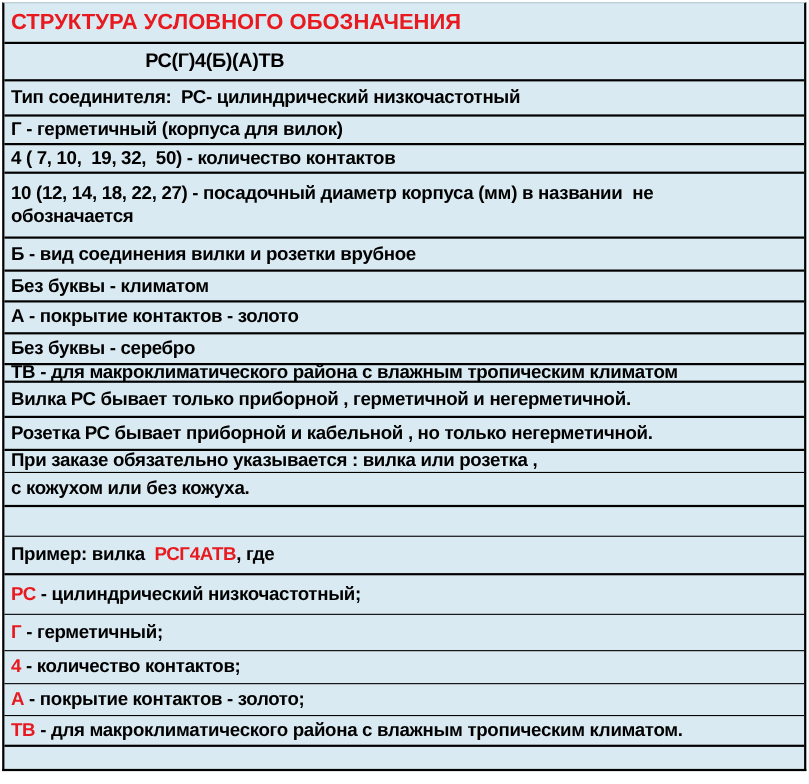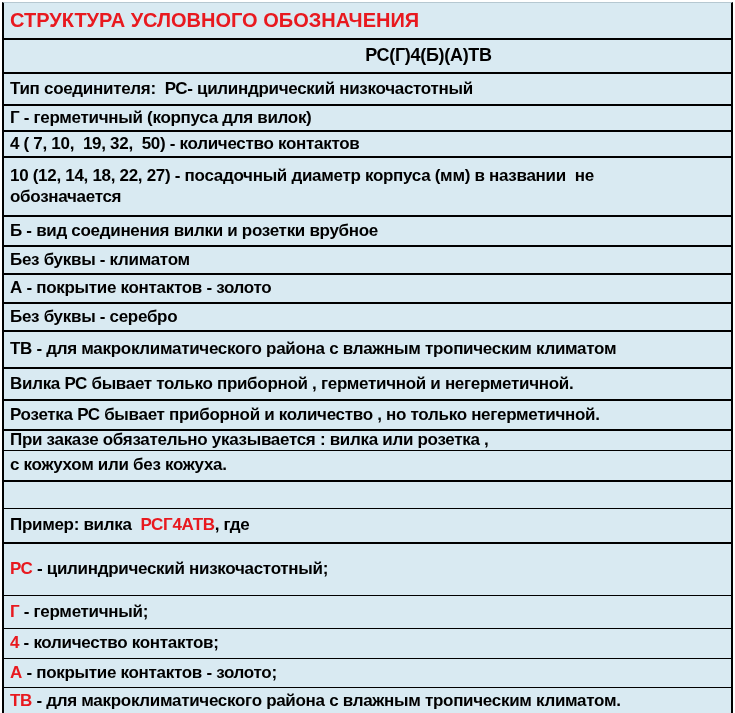--- a/index.html
+++ b/index.html
@@ -46,7 +46,7 @@
     letter-spacing: 0;
     color: var(--accent-red);
   }
-  .code-row { padding-left: 128px; font-size: 18px; justify-content: center; }
+  .code-row { padding-left: 128px; font-size: 18px; }
   .red { color: var(--accent-red); }
   .example-intro .red { padding: 0; }
 </style>

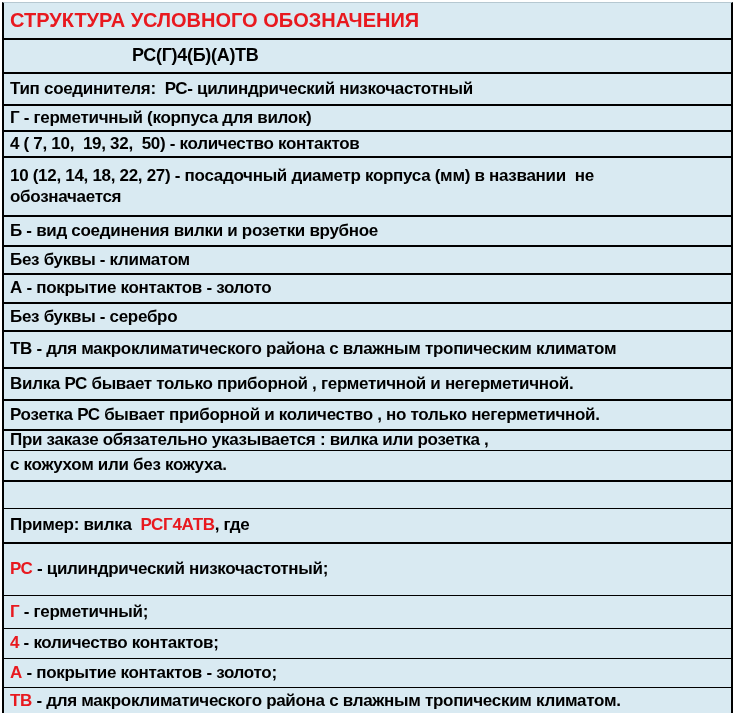--- a/index.html
+++ b/index.html
@@ -96,7 +96,7 @@
     <span>Без буквы - серебро</span>
   </div>
 
-  <div class="row" style="height:37px">
+  <div class="row" style="height:16px">
     <span>ТВ - для макроклиматического района с влажным тропическим климатом</span>
   </div>
 

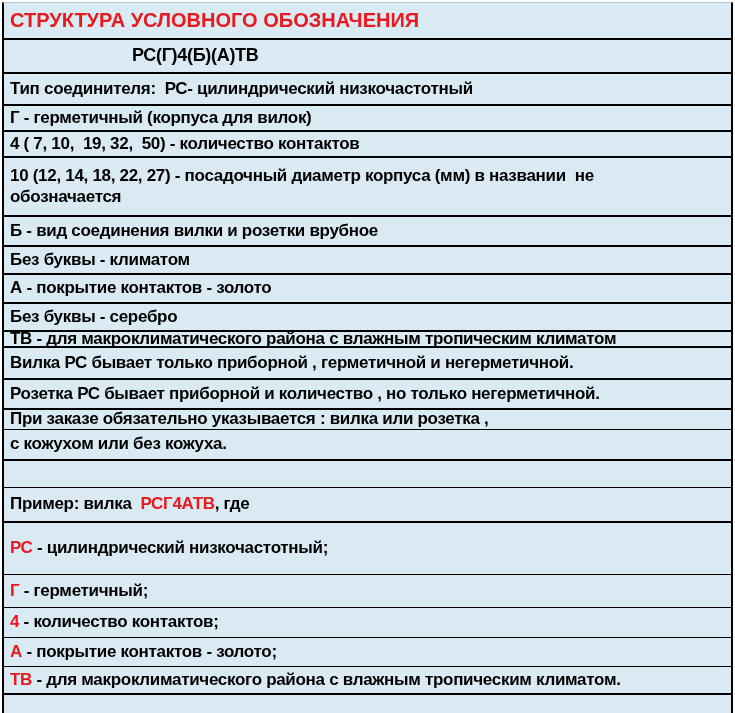--- a/index.html
+++ b/index.html
@@ -105,7 +105,7 @@
   </div>
 
   <div class="row" style="height:30px">
-    <span>Розетка РС бывает приборной и количество , но только негерметичной.</span>
+    <span>Розетка РС бывает приборной и кабельной , но только негерметичной.</span>
   </div>
 
   <div class="row thin" style="height:20px">

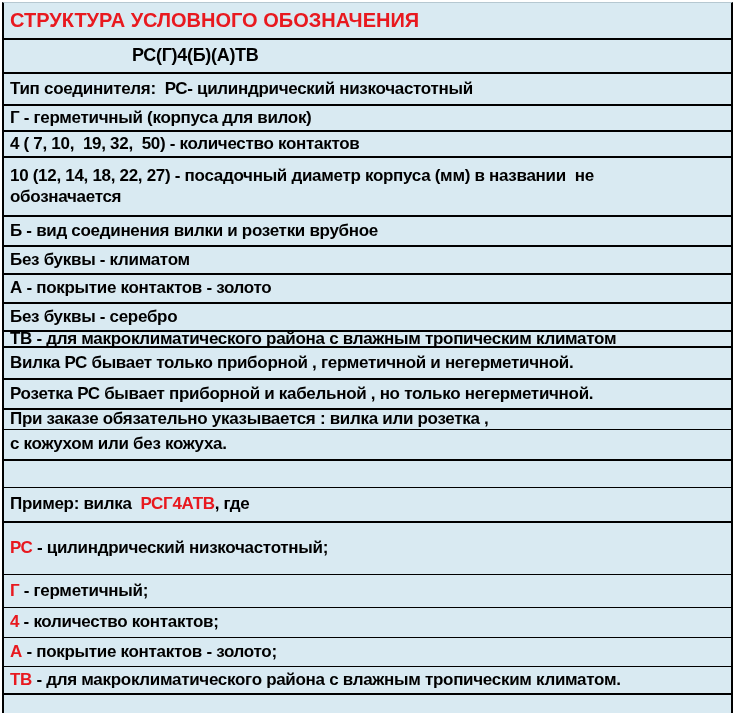--- a/index.html
+++ b/index.html
@@ -122,7 +122,7 @@
     <span>Пример: вилка  </span><span class="red">РСГ4АТВ</span><span>, где</span>
   </div>
 
-  <div class="row thin" style="height:52px">
+  <div class="row thin" style="height:36px">
     <span class="red">РС</span><span> - цилиндрический низкочастотный;</span>
   </div>
 

